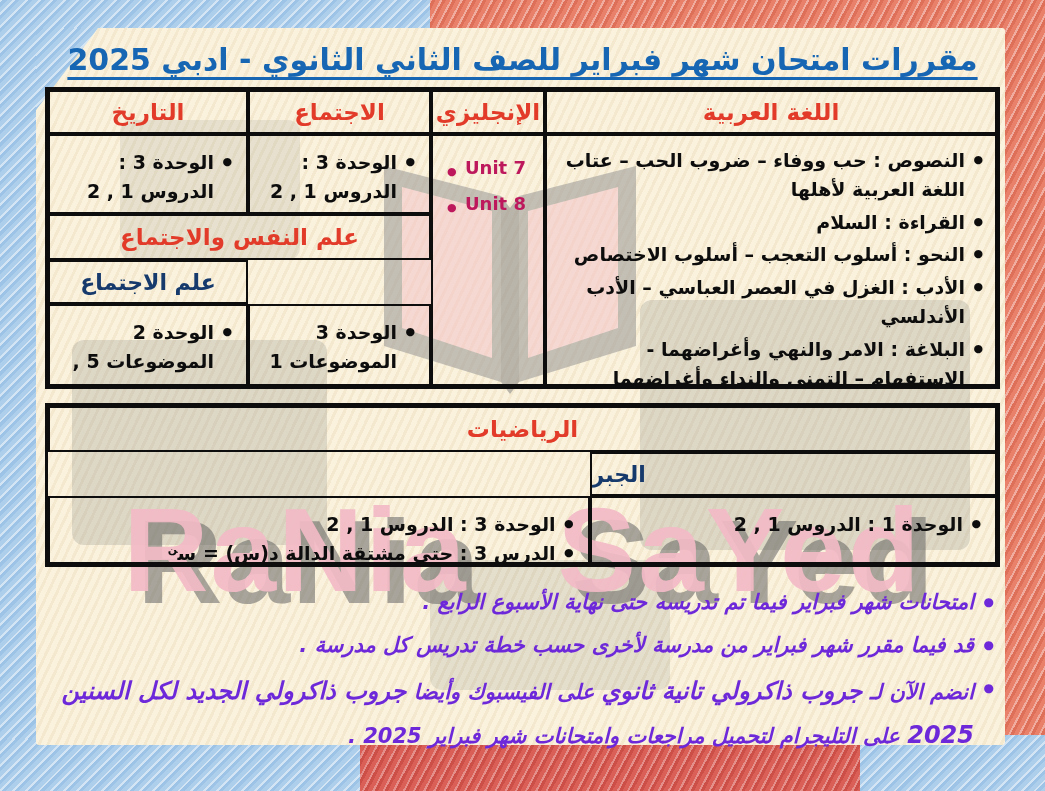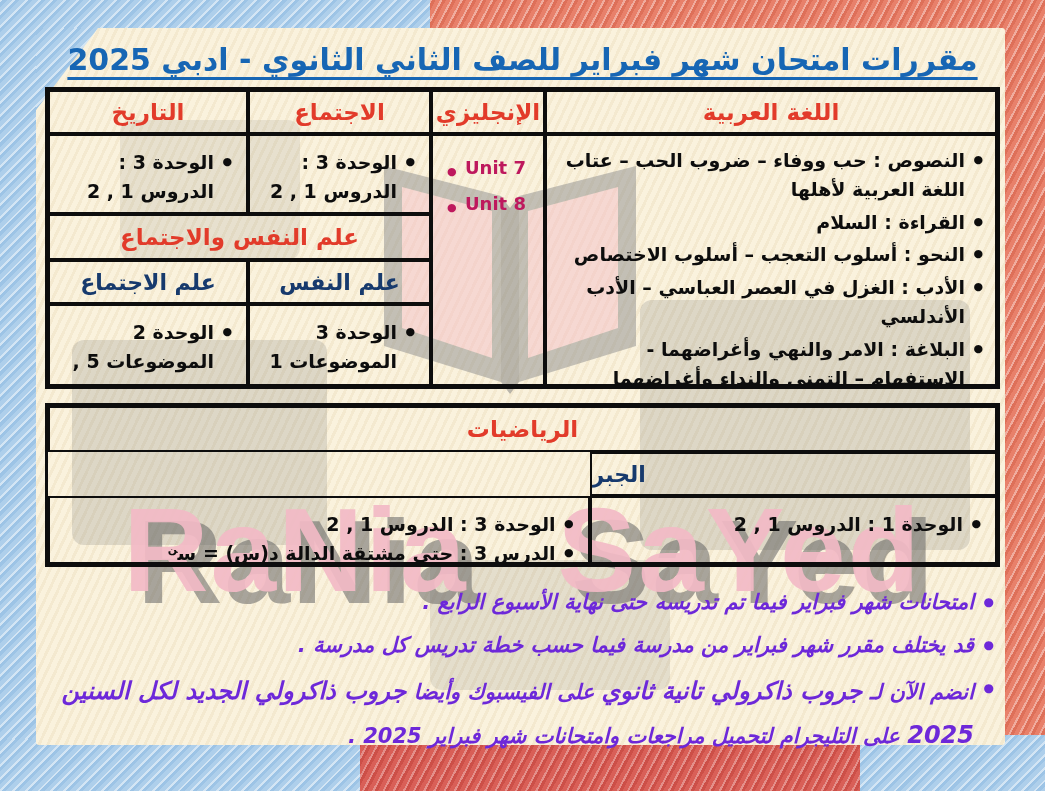--- a/index.html
+++ b/index.html
@@ -167,7 +167,6 @@
     </div>
 
     <div class="cell hdr psy-hdr">علم النفس والاجتماع</div>
-    <div class="cell subhdr psy-sub-psy">علم النفس</div>
     <div class="cell subhdr psy-sub-soc">علم الاجتماع</div>
     <div class="cell psy-c-psy pad-cell">
       <div class="item">الوحدة 3 الموضوعات 1 , 2 , 3</div>

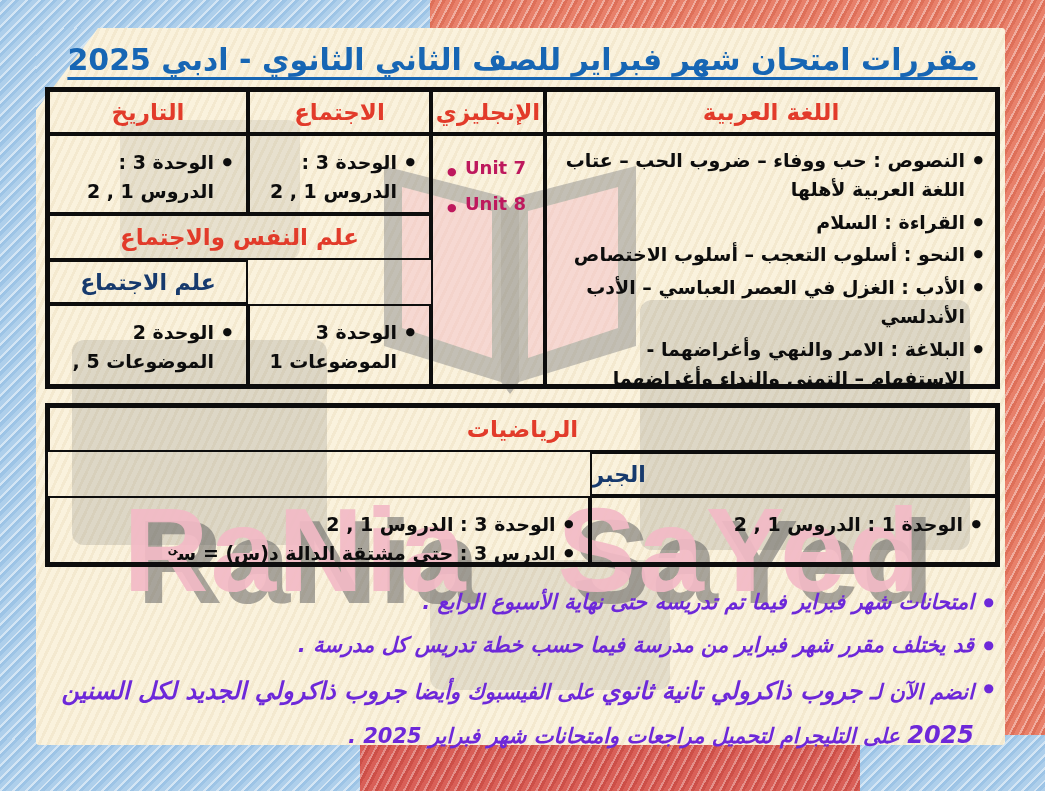--- a/index.html
+++ b/index.html
@@ -190,7 +190,7 @@
 
   <div class="notes">
     <div class="note">امتحانات شهر فبراير فيما تم تدريسه حتى نهاية الأسبوع الرابع .</div>
-    <div class="note">قد يختلف مقرر شهر فبراير من مدرسة فيما حسب خطة تدريس كل مدرسة .</div>
+    <div class="note">قد فيما مقرر شهر فبراير من مدرسة لأخرى حسب خطة تدريس كل مدرسة .</div>
     <div class="note"><span>انضم الآن لـ </span><span class="b">جروب ذاكرولي تانية ثانوي</span><span> على الفيسبوك وأيضا </span><span class="b">جروب ذاكرولي الجديد لكل السنين 2025</span><span> على التليجرام لتحميل مراجعات وامتحانات شهر فبراير 2025 .</span></div>
   </div>
 

